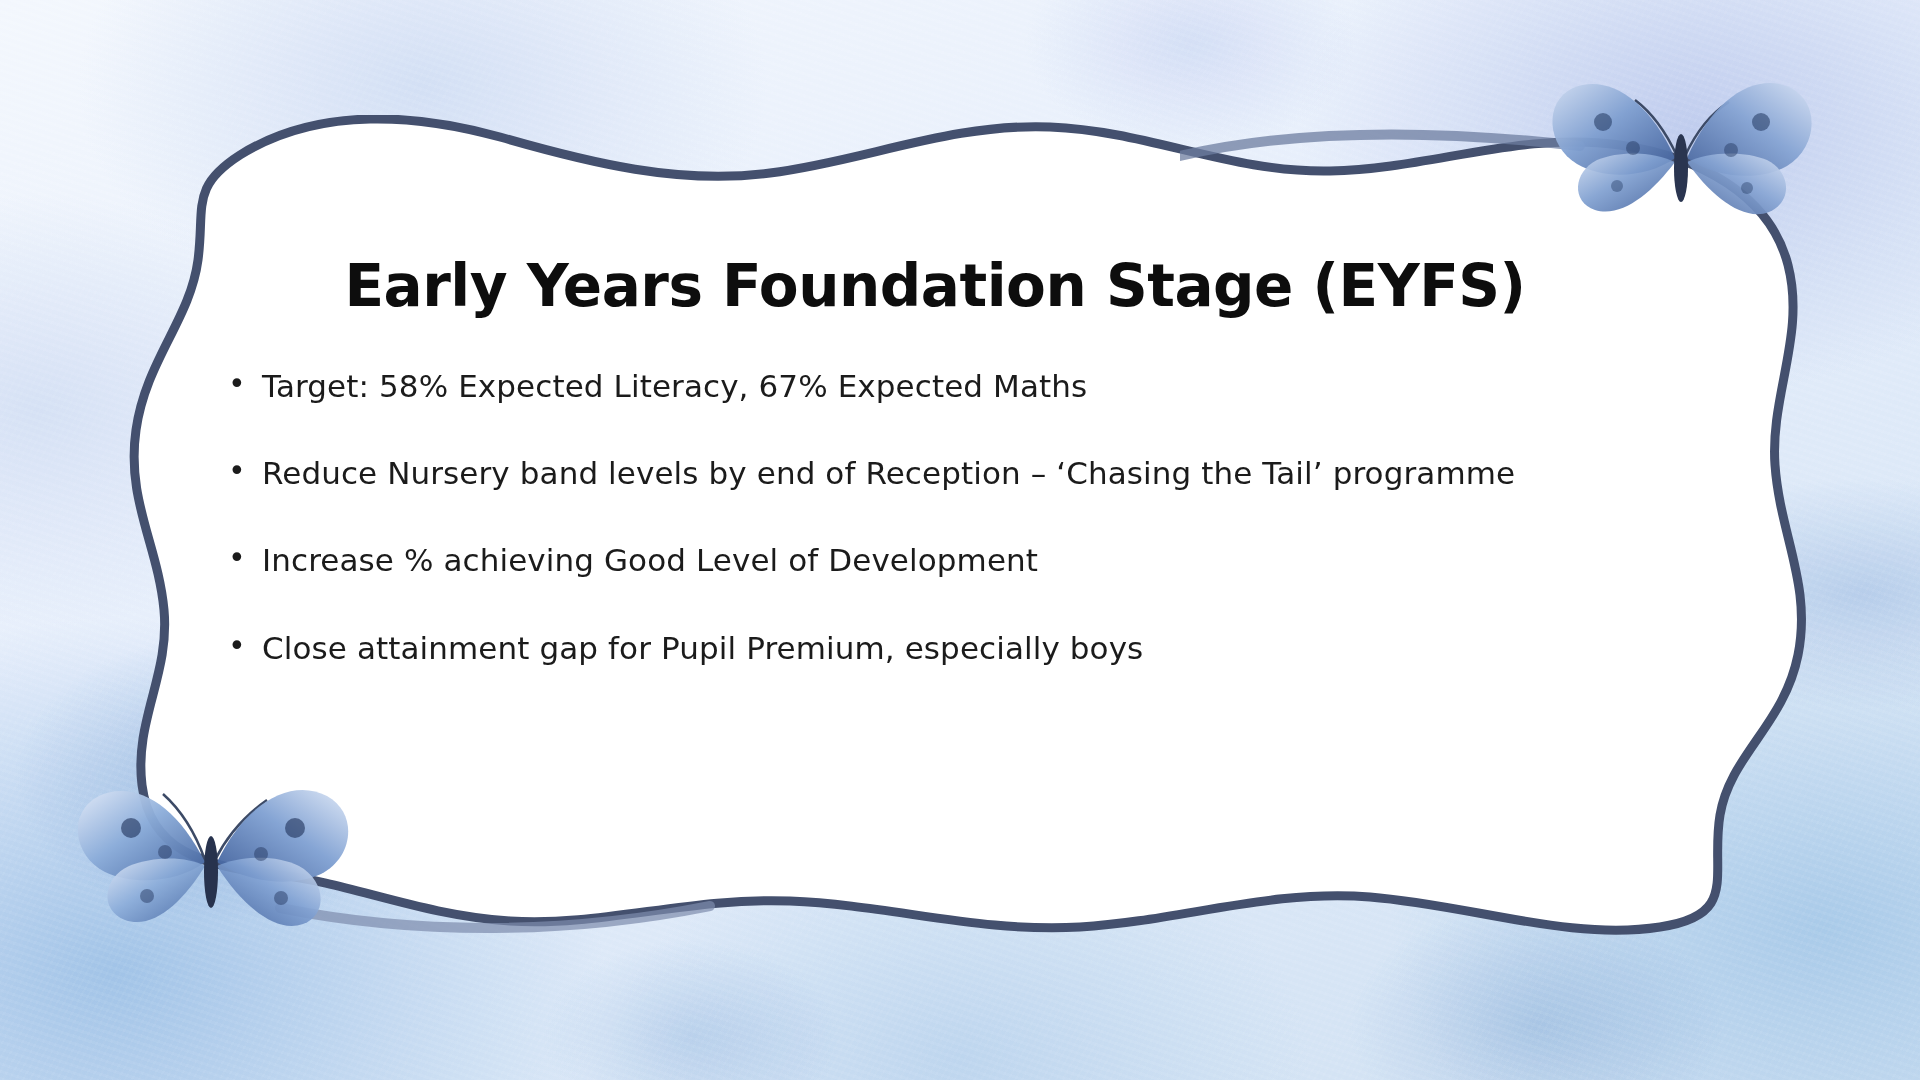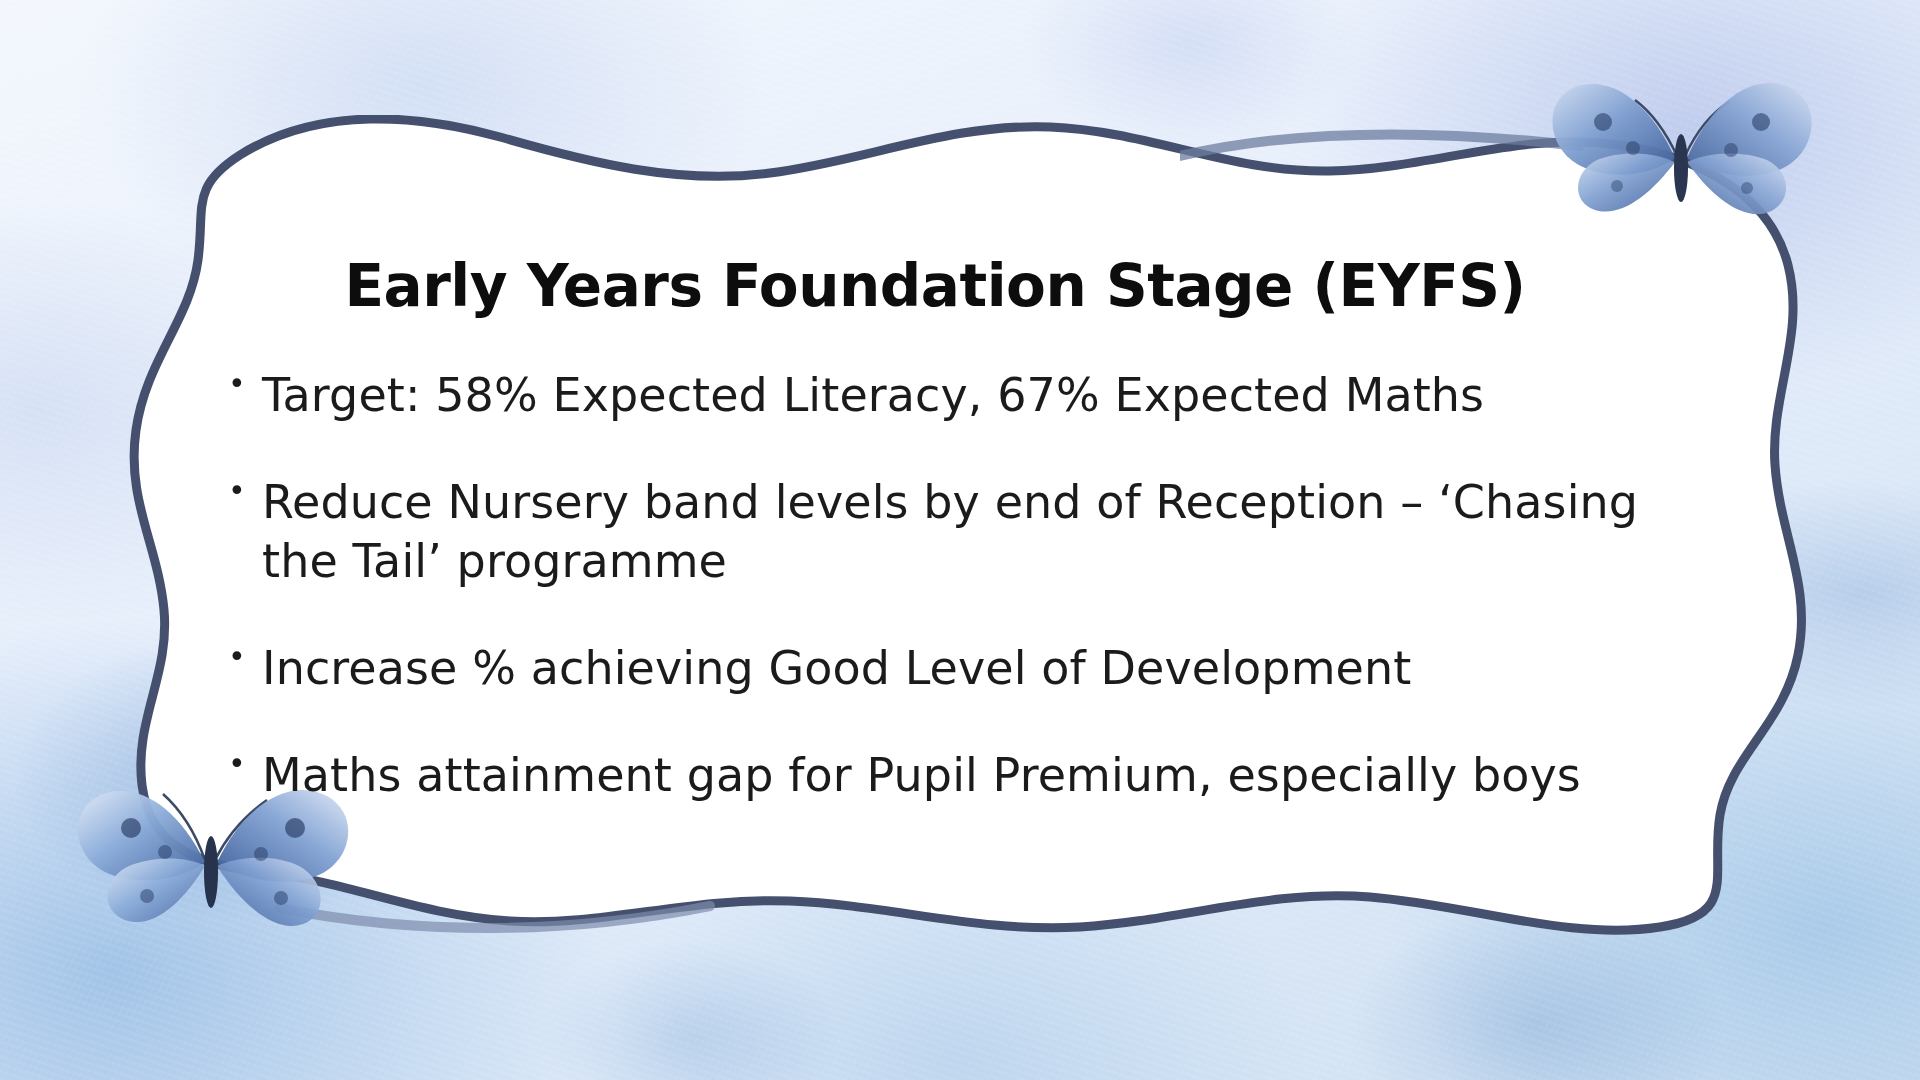--- a/index.html
+++ b/index.html
@@ -87,7 +87,7 @@
   ul.bullets li {
     position: relative;
     font-family: "DejaVu Sans", sans-serif;
-    font-size: 46px;
+    font-size: 31px;
     line-height: 1.30;
     color: #1b1b1b;
     padding-left: 42px;

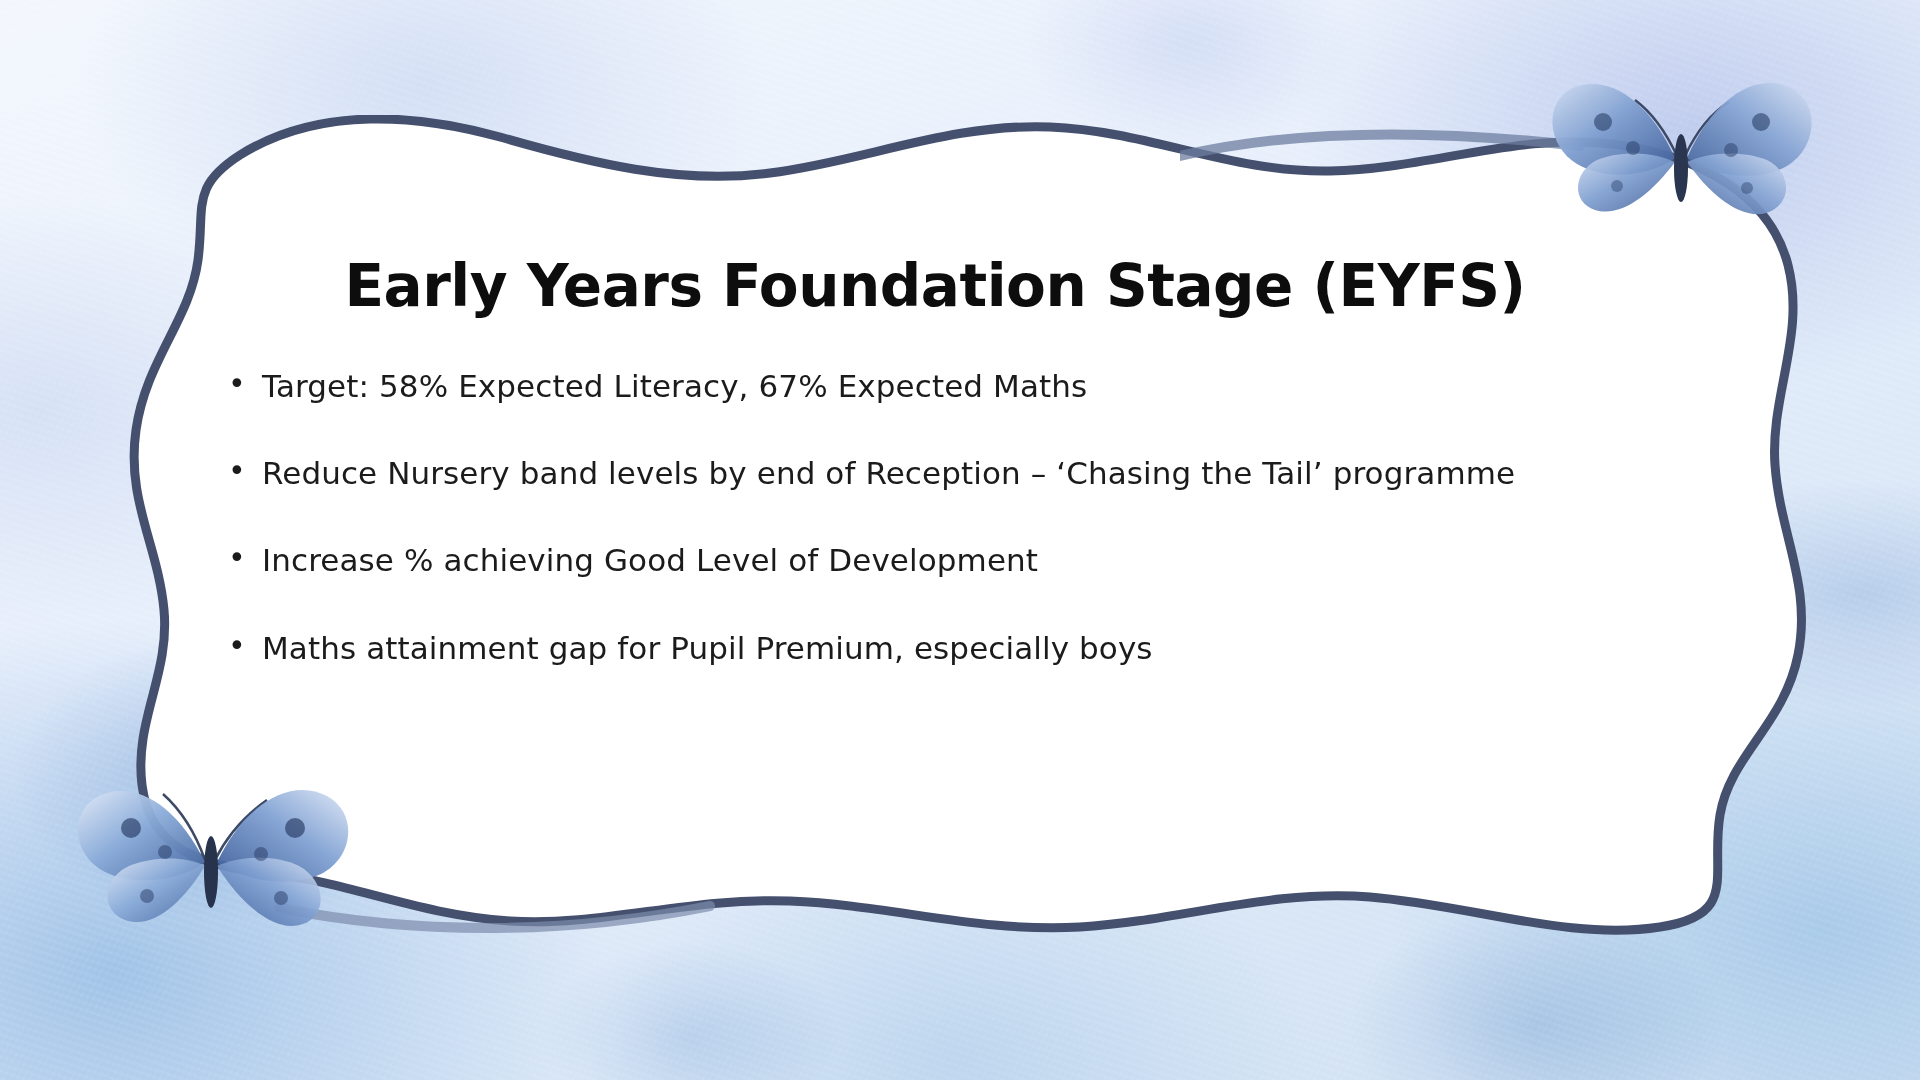--- a/index.html
+++ b/index.html
@@ -222,7 +222,7 @@
       <li>Target: 58% Expected Literacy, 67% Expected Maths</li>
       <li>Reduce Nursery band levels by end of Reception – ‘Chasing the Tail’ programme</li>
       <li>Increase % achieving Good Level of Development</li>
-      <li>Maths attainment gap for Pupil Premium, especially boys</li>
+      <li>Close attainment gap for Pupil Premium, especially boys</li>
     </ul>
   </div>
 

